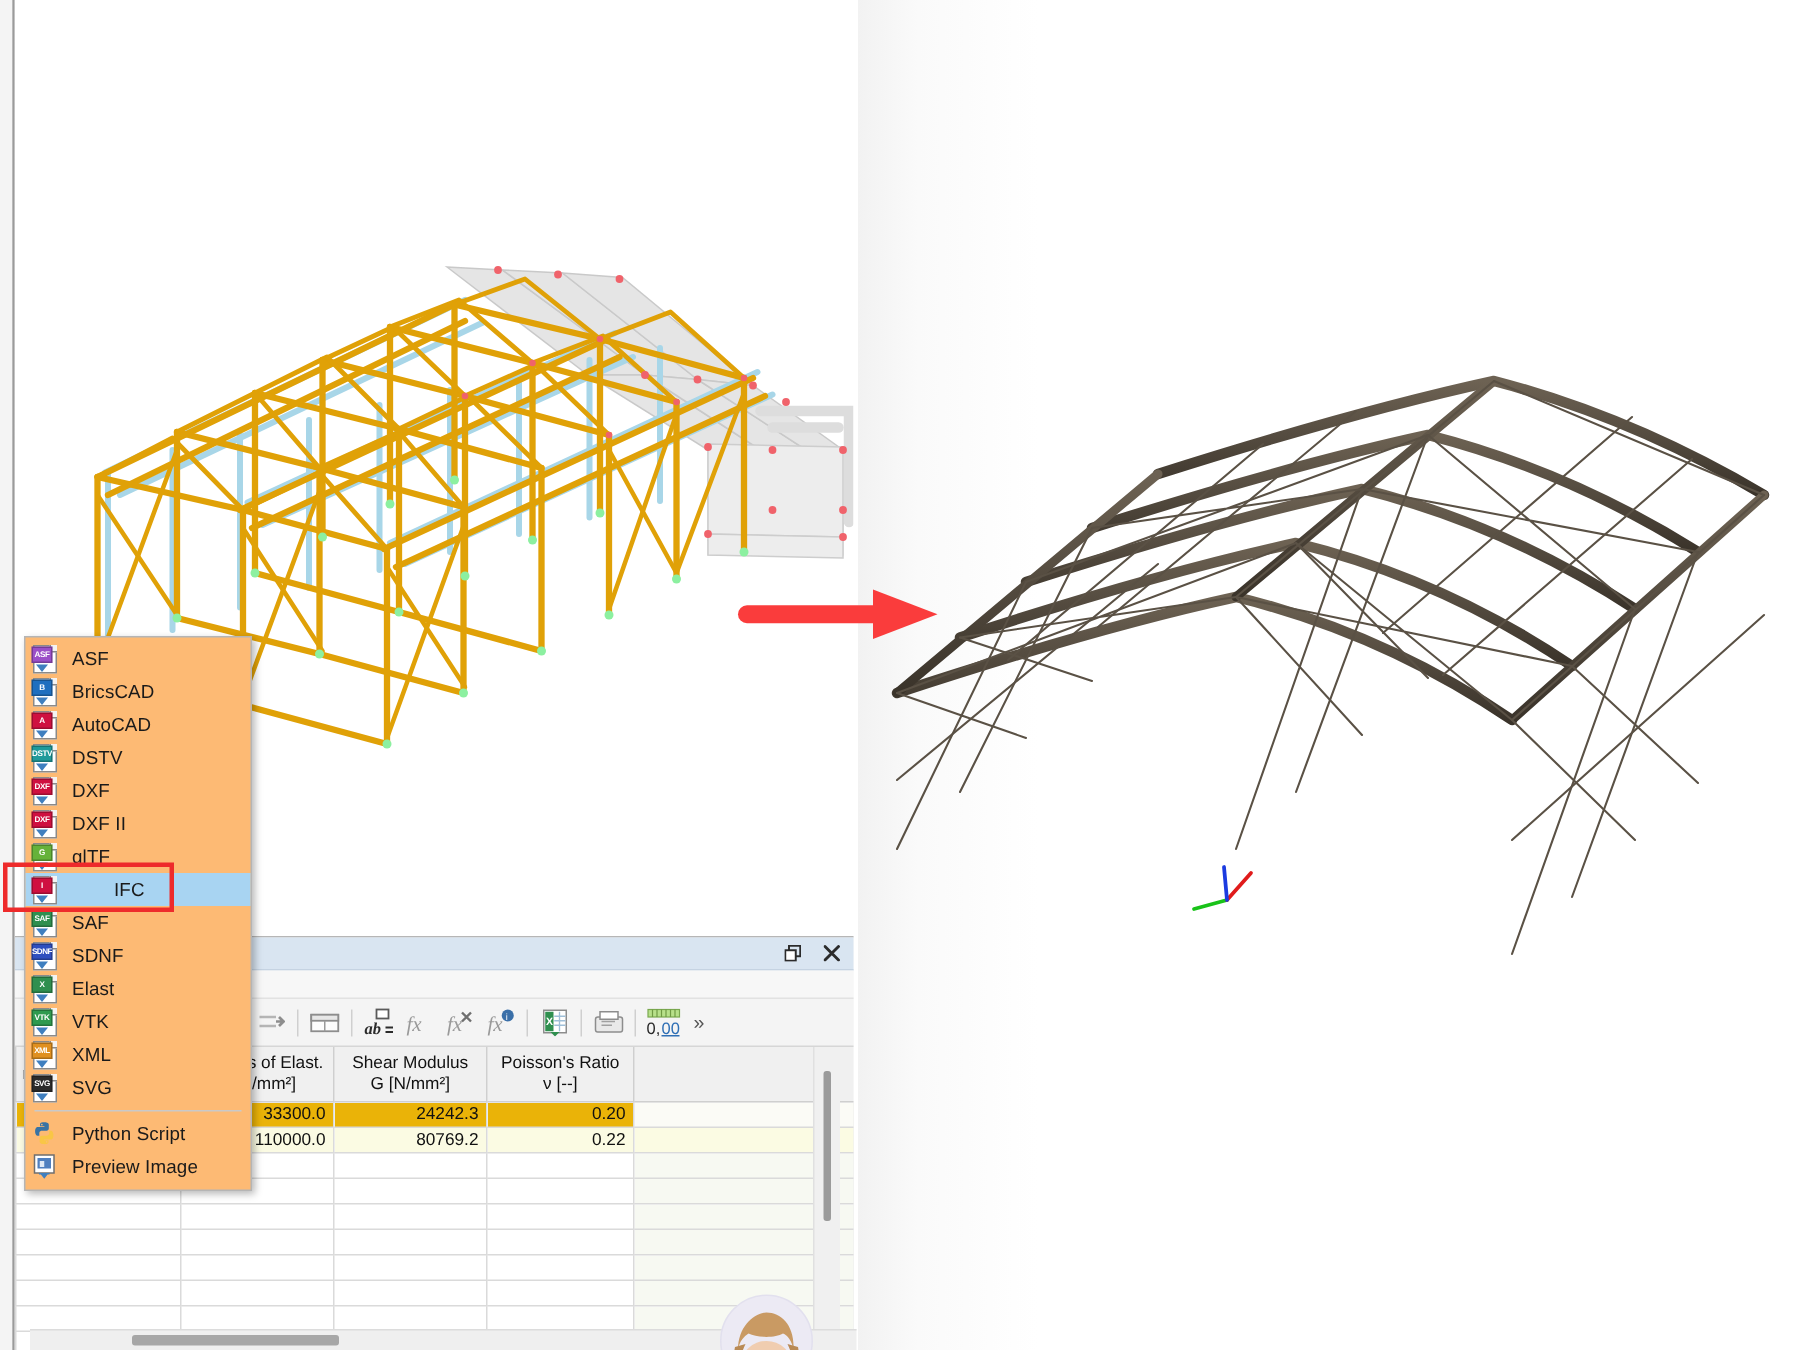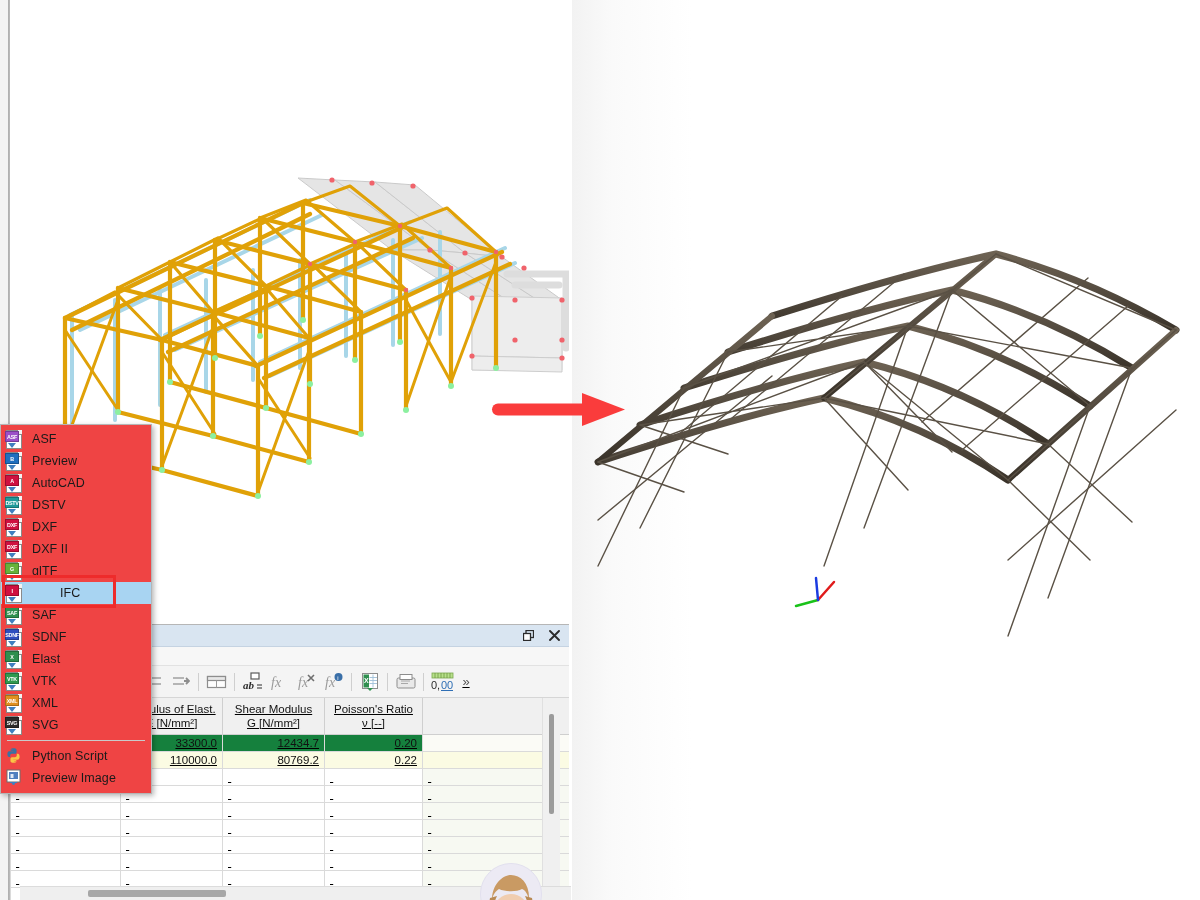--- a/index.html
+++ b/index.html
@@ -105,8 +105,8 @@
 
   
   #export-menu{
-    position:absolute;left:0px;top:424px;width:150px;
-    background:#ef4444;border:1px solid #b5b5b5;
+    position:absolute;left:16px;top:424px;width:150px;
+    background:#fdba74;border:1px solid #b5b5b5;
     box-shadow:2px 2px 5px rgba(0,0,0,.28);
     padding:3px 0 4px 0;z-index:40;
   }

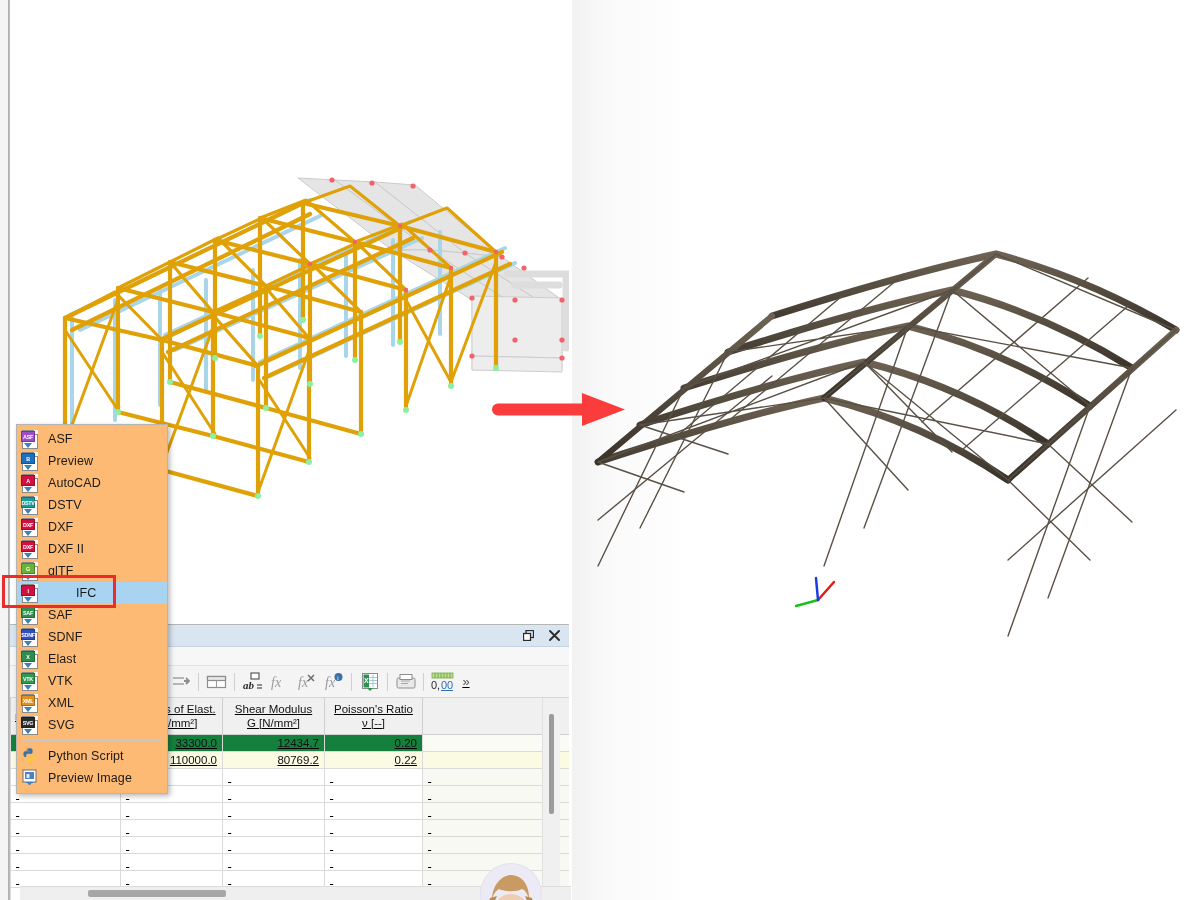--- a/index.html
+++ b/index.html
@@ -579,7 +579,7 @@
             <span class="fibadge" style="background:#1f6fbf;border:1px solid rgba(0,0,0,.25);">B</span>
             <span class="fiarrow"></span>
           </span>
-          <span class="mi-label">Preview</span>
+          <span class="mi-label">BricsCAD</span>
         </div>
         <div class="menu-item">
           <span class="mi-icon">

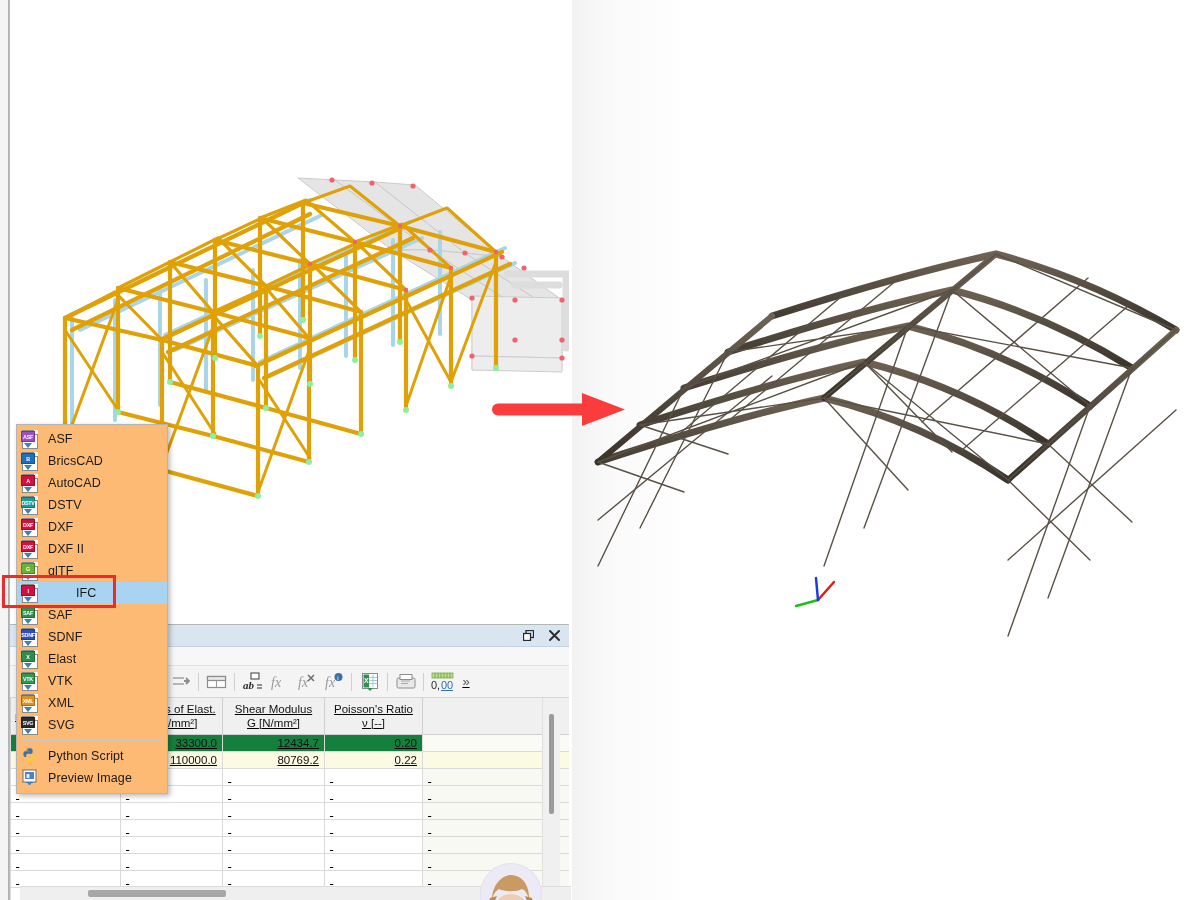--- a/index.html
+++ b/index.html
@@ -48,7 +48,7 @@
   #table-panel{
     position:absolute;left:10px;top:624px;width:559px;height:276px;
     background:#f6f6f6;border-top:1px solid #b6b6b6;
-    display:flex;flex-direction:column;text-decoration:underline;
+    display:flex;flex-direction:column;
   }
   #panel-titlebar{
     height:21px;background:#d9e5f1;border-bottom:1px solid #c5d3e2;

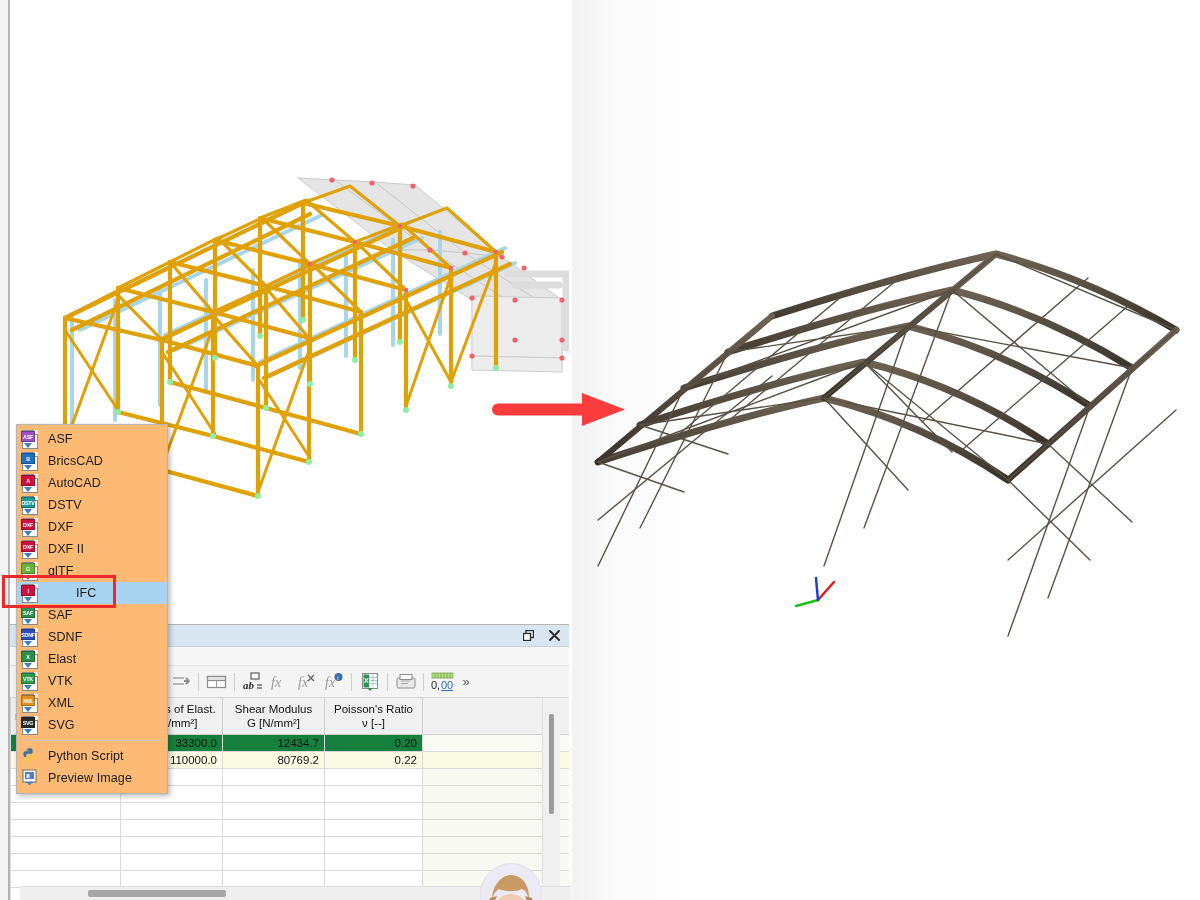--- a/index.html
+++ b/index.html
@@ -79,7 +79,7 @@
     white-space:nowrap;overflow:hidden;
   }
   td.num{text-align:right;}
-  tr.row-a td{background:#15803d;}
+  tr.row-a td{background:#eab308;}
   tr.row-a td.shade{background:#fbfbf6;}
   tr.row-b td{background:#fbfbe3;}
   tr.row-b td.shade{background:#fbfbe3;}

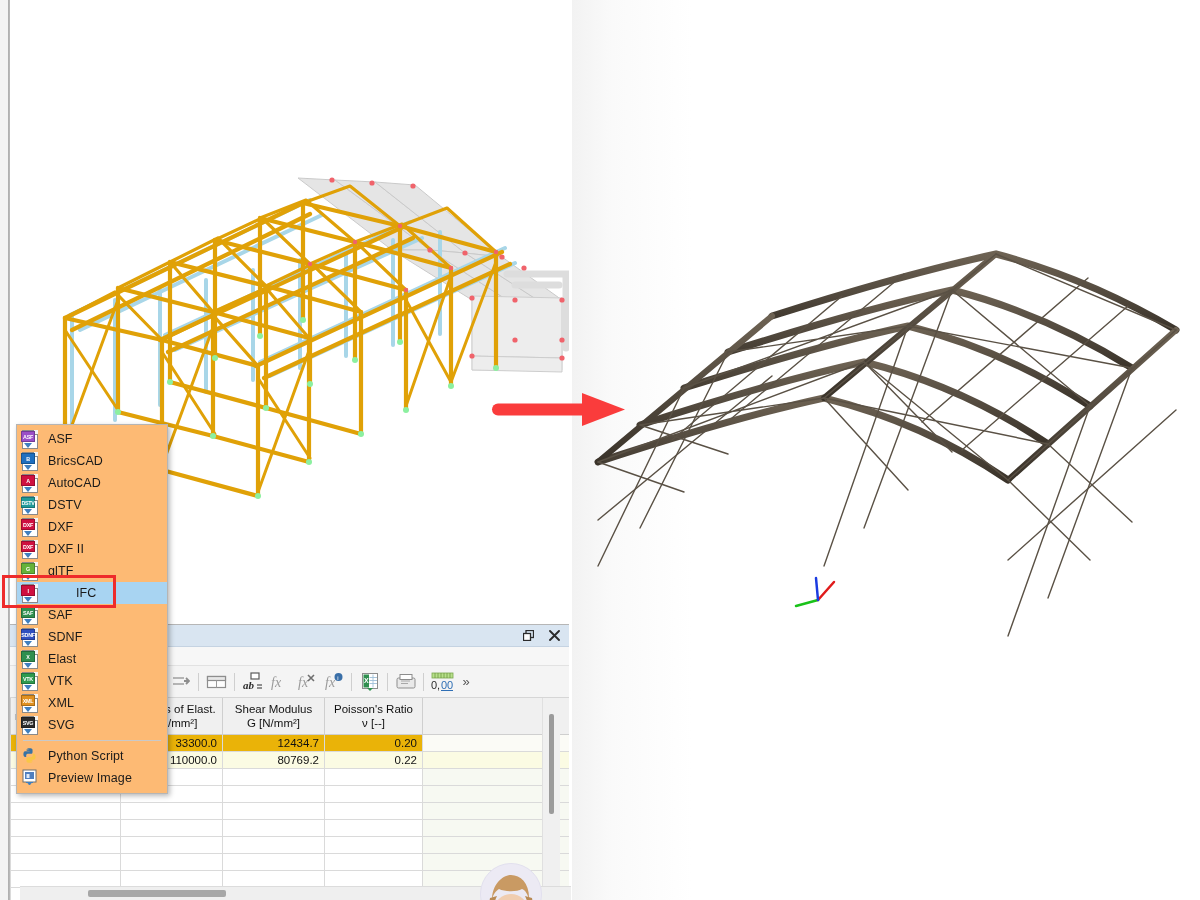--- a/index.html
+++ b/index.html
@@ -467,7 +467,7 @@
             <tr class="row-a">
               <td>ear Elastic</td>
               <td class="num">33300.0</td>
-              <td class="num">12434.7</td>
+              <td class="num">24242.3</td>
               <td class="num">0.20</td>
               <td class="shade"></td>
             </tr>

